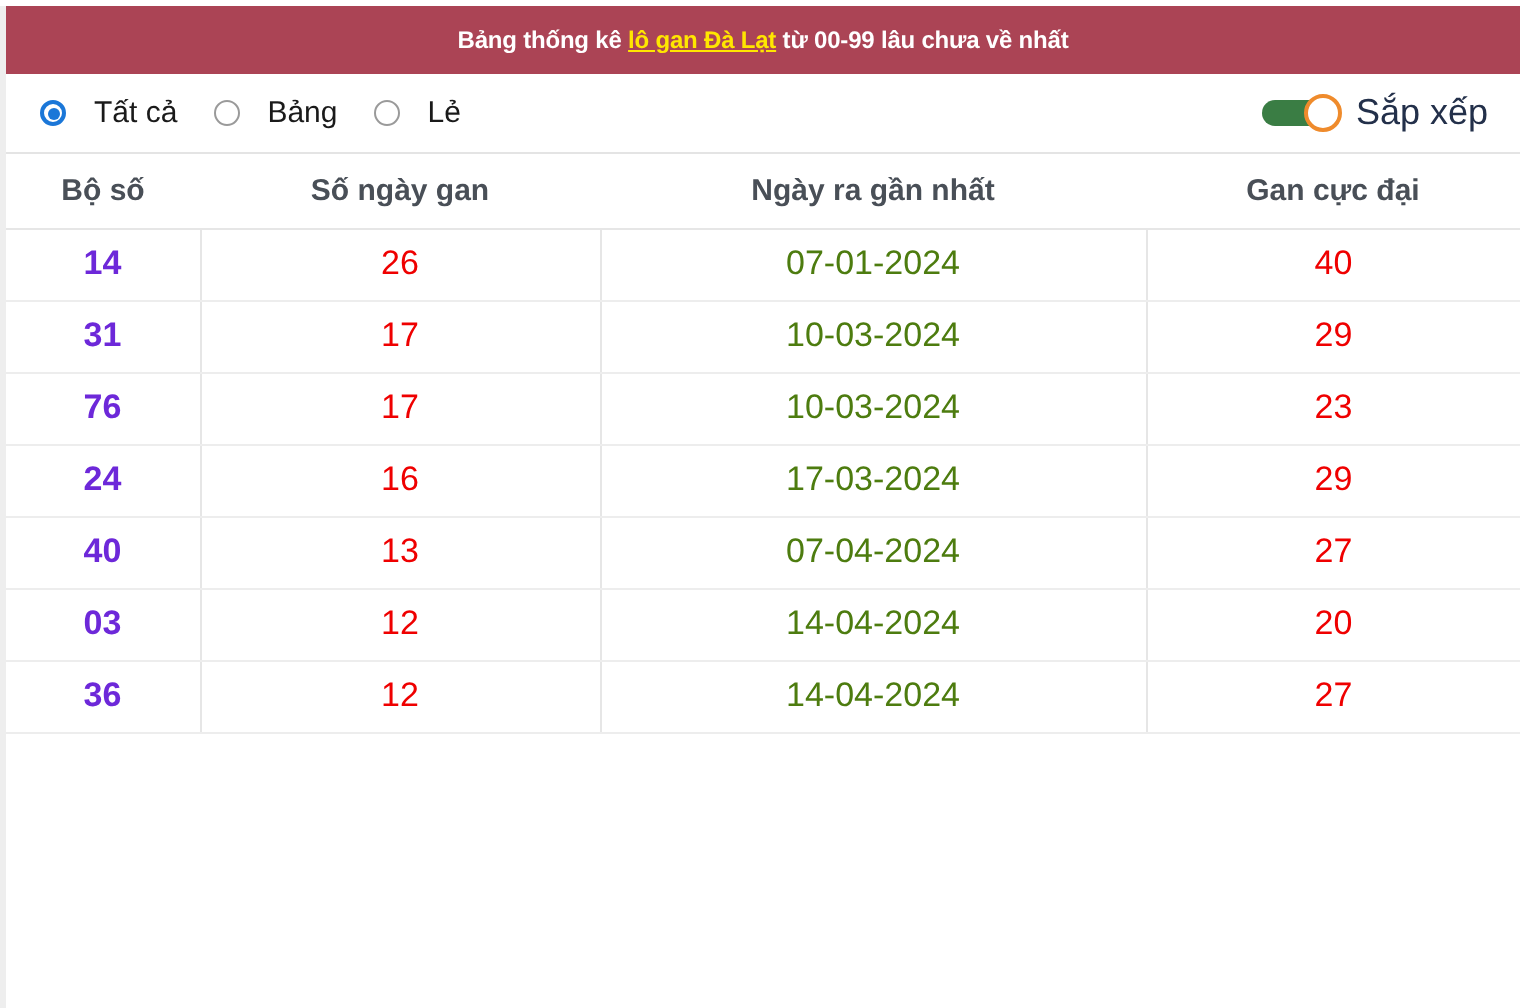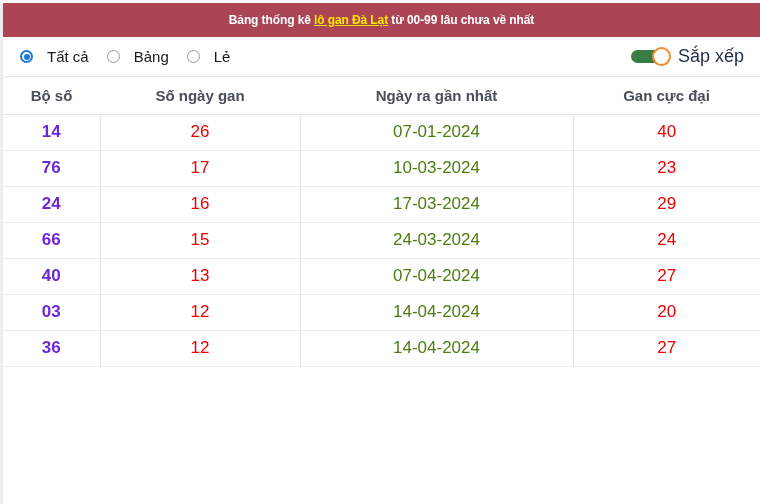--- a/index.html
+++ b/index.html
@@ -248,6 +248,12 @@
           <td class="cell-red">40</td>
         </tr>
         <tr>
+          <td class="cell-num">31</td>
+          <td class="cell-red">17</td>
+          <td class="cell-date">10-03-2024</td>
+          <td class="cell-red">29</td>
+        </tr>
+        <tr>
           <td class="cell-num">76</td>
           <td class="cell-red">17</td>
           <td class="cell-date">10-03-2024</td>

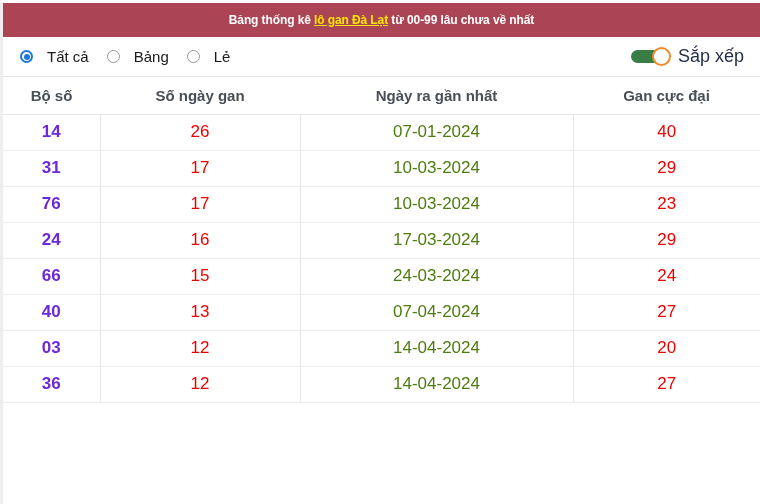--- a/index.html
+++ b/index.html
@@ -266,12 +266,6 @@
           <td class="cell-red">29</td>
         </tr>
         <tr>
-          <td class="cell-num">66</td>
-          <td class="cell-red">15</td>
-          <td class="cell-date">24-03-2024</td>
-          <td class="cell-red">24</td>
-        </tr>
-        <tr>
           <td class="cell-num">40</td>
           <td class="cell-red">13</td>
           <td class="cell-date">07-04-2024</td>

